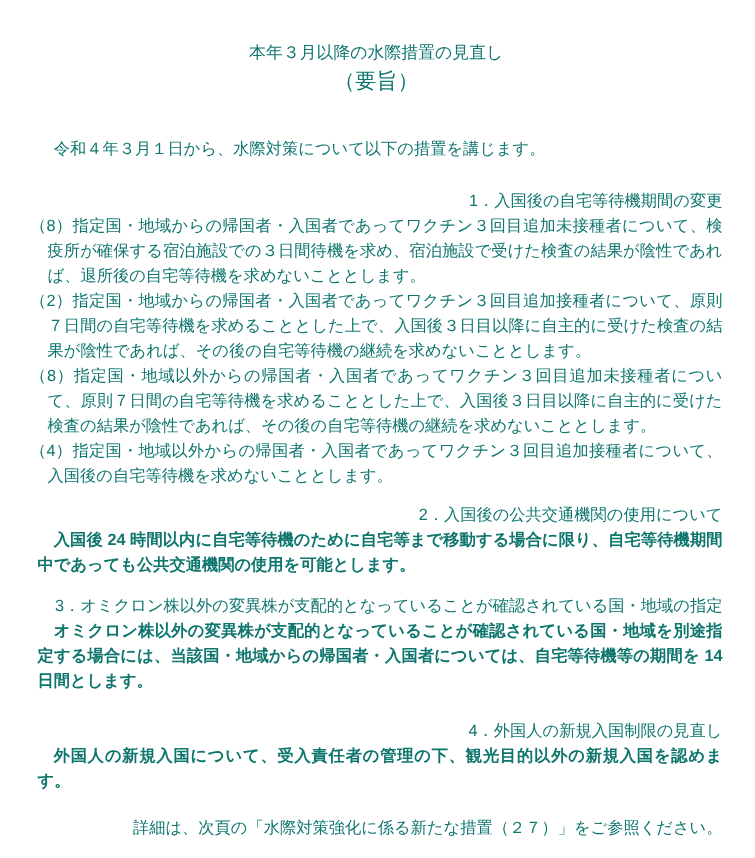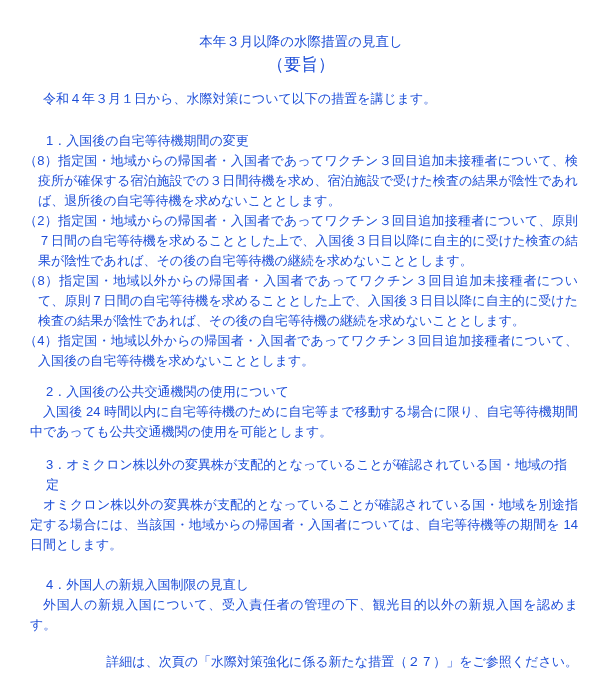--- a/index.html
+++ b/index.html
@@ -11,7 +11,7 @@
     background: #ffffff;
     padding: 30px 26px 0 24px;
     font-family: "Liberation Sans", "DejaVu Sans", sans-serif;
-    color: #1d4ed8;
+    color: #0f766e;
     font-size: 13px;
     line-height: 20px;
     overflow: hidden;

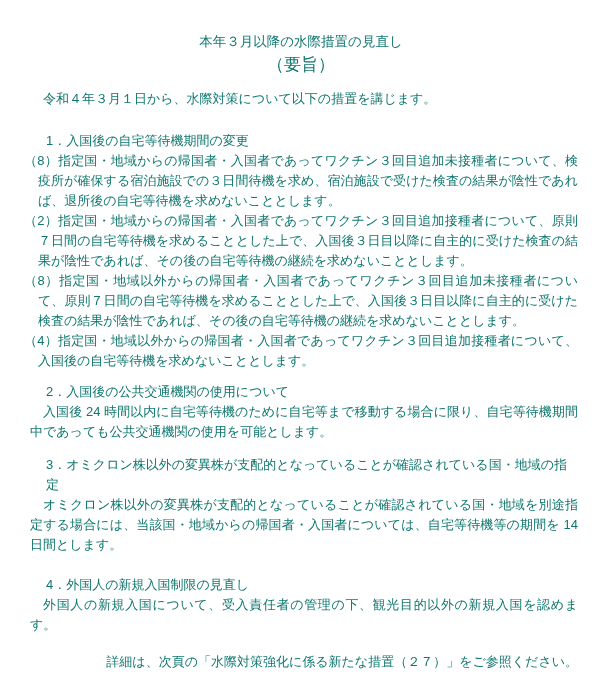--- a/index.html
+++ b/index.html
@@ -27,7 +27,7 @@
     line-height: 23px;
   }
   .intro {
-    margin: 13px 0 0 6px;
+    margin: 33px 0 0 6px;
     text-indent: 1em;
     text-align: justify;
   }

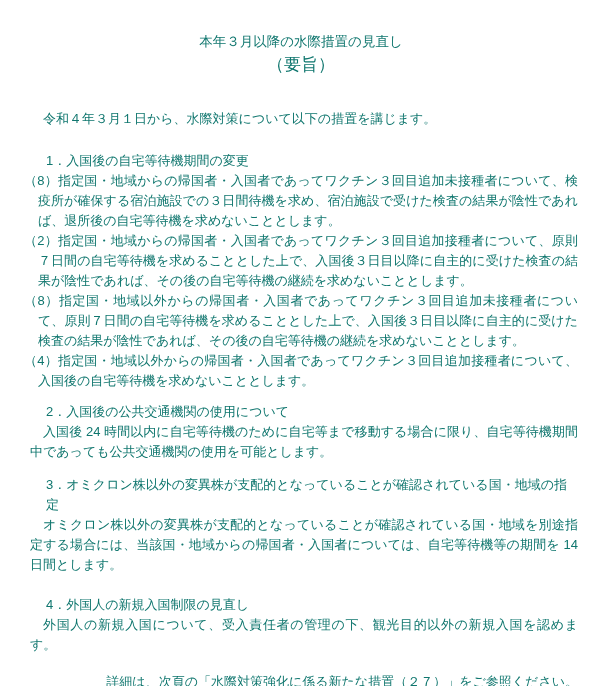--- a/index.html
+++ b/index.html
@@ -37,8 +37,8 @@
   .section.s3 { margin-top: 13px; }
   .section.s4 { margin-top: 20px; }
   .sec-heading {
-    margin-left: 22px;
-    text-align: left;
+    margin-left: 5px;
+    text-align: right;
   }
   .item {
     padding-left: 14px;

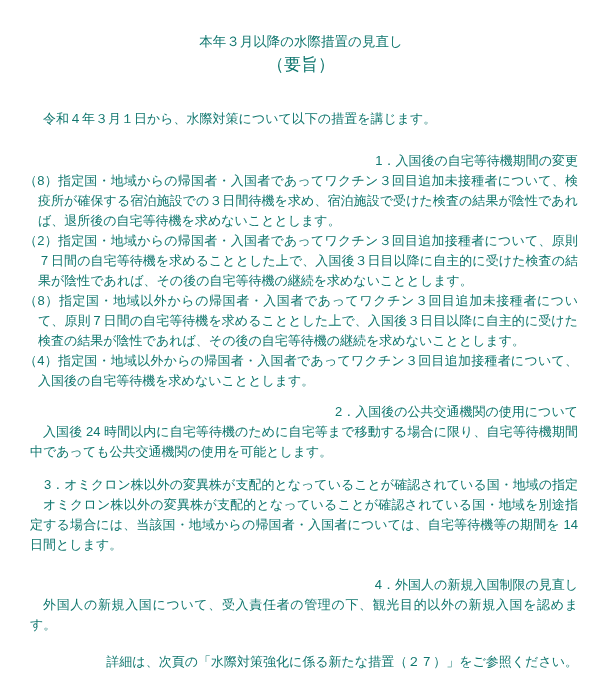--- a/index.html
+++ b/index.html
@@ -49,6 +49,7 @@
     margin-left: 6px;
     text-indent: 1em;
     text-align: justify;
+    font-weight: bold;
   }
   .footer-note {
     margin: 17px 0 0 9px;

